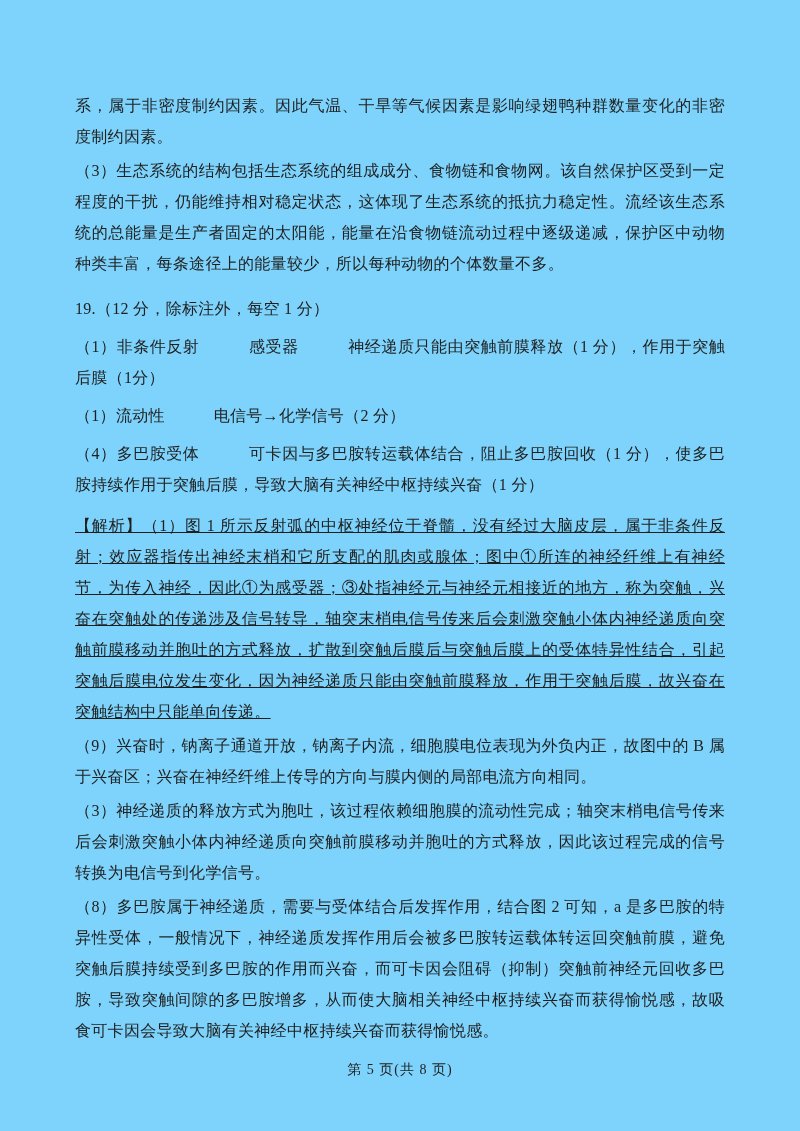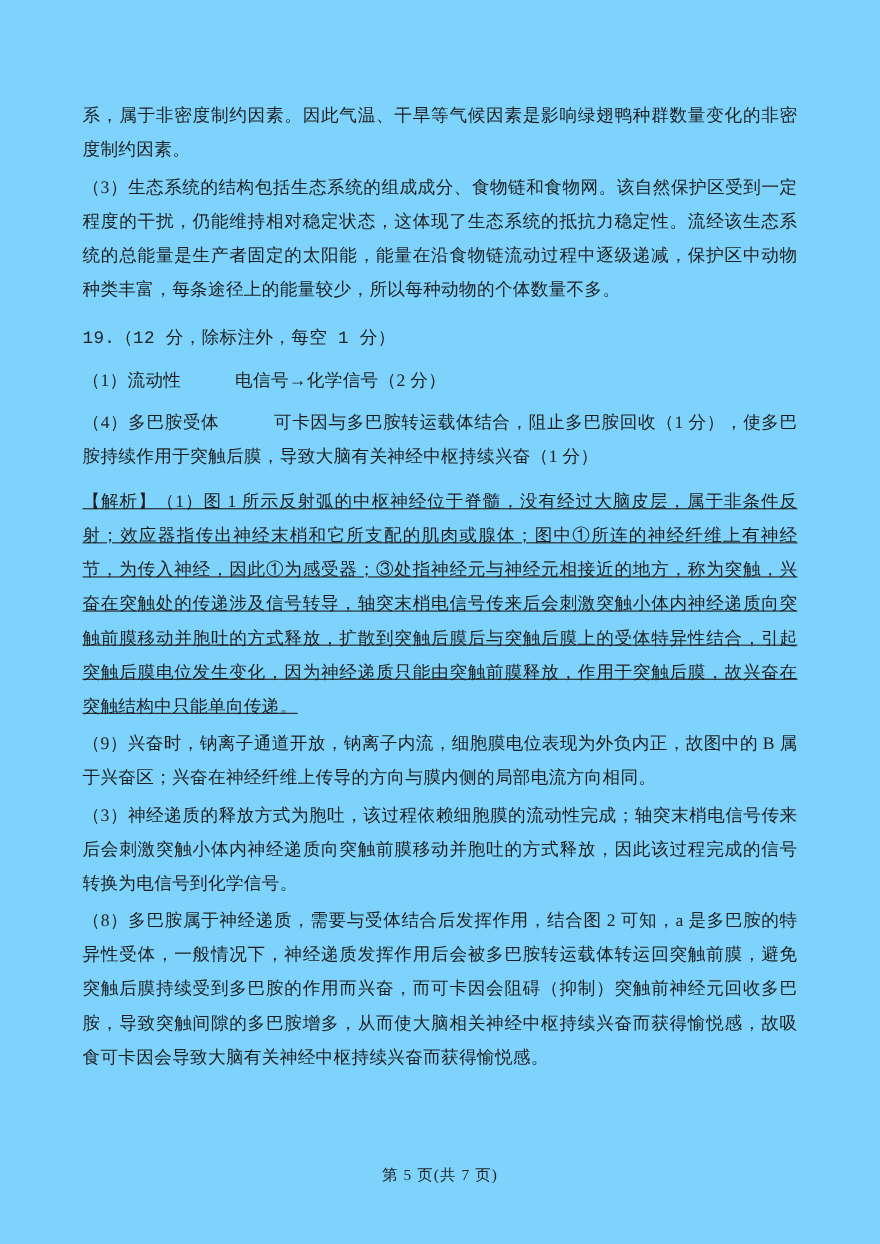--- a/index.html
+++ b/index.html
@@ -31,7 +31,6 @@
   }
   .section-head {
     margin-top: 14px !important;
-    font-family: Liberation Mono, monospace;
   }
   .answer {
     margin-top: 7px !important;

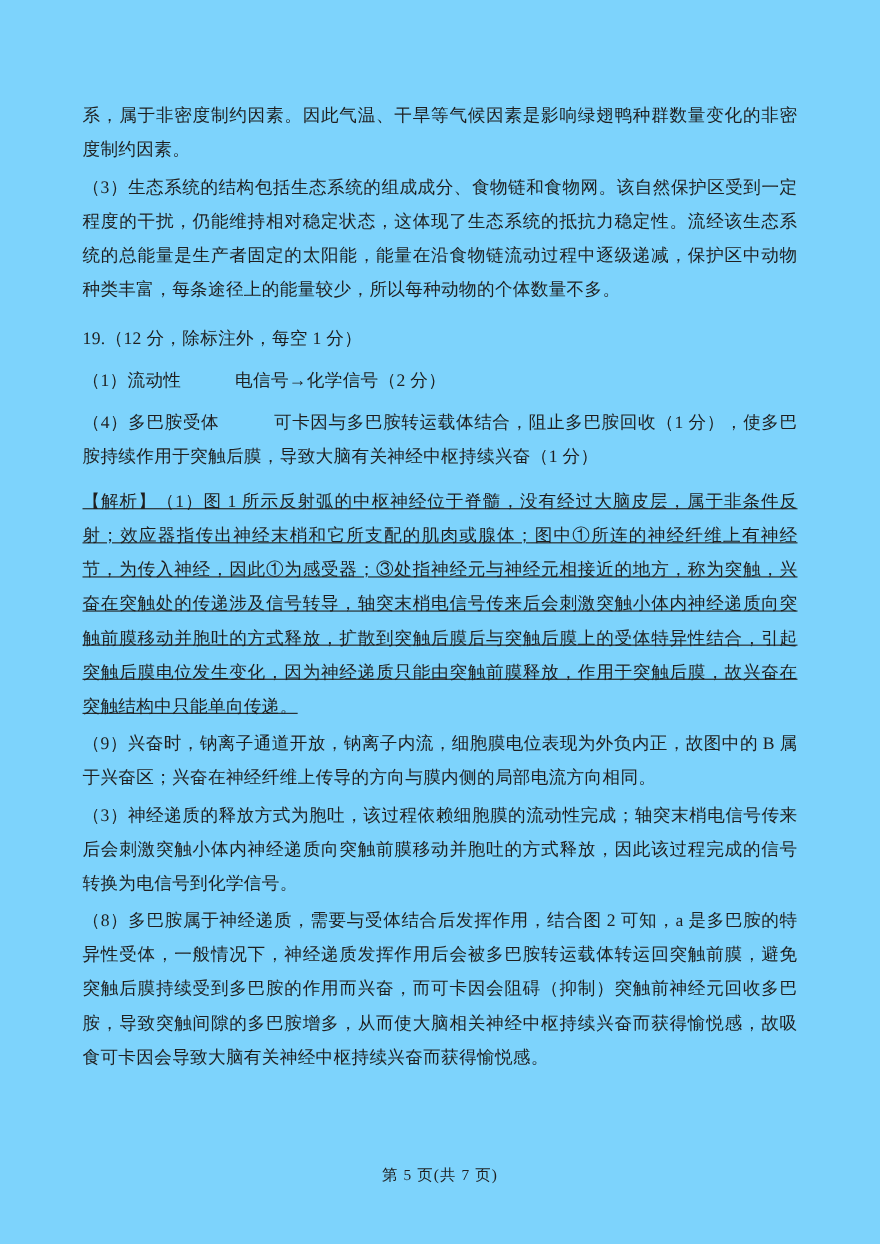--- a/index.html
+++ b/index.html
@@ -62,6 +62,7 @@
 
   <div class="para section-head">19.（12 分，除标注外，每空 1 分）</div>
 
+  <div class="para answer">（1）非条件反射　　　感受器　　　神经递质只能由突触前膜释放（1 分），作用于突触后膜（1分）</div>
 
 
   <div class="para answer">（1）流动性　　　电信号→化学信号（2 分）</div>

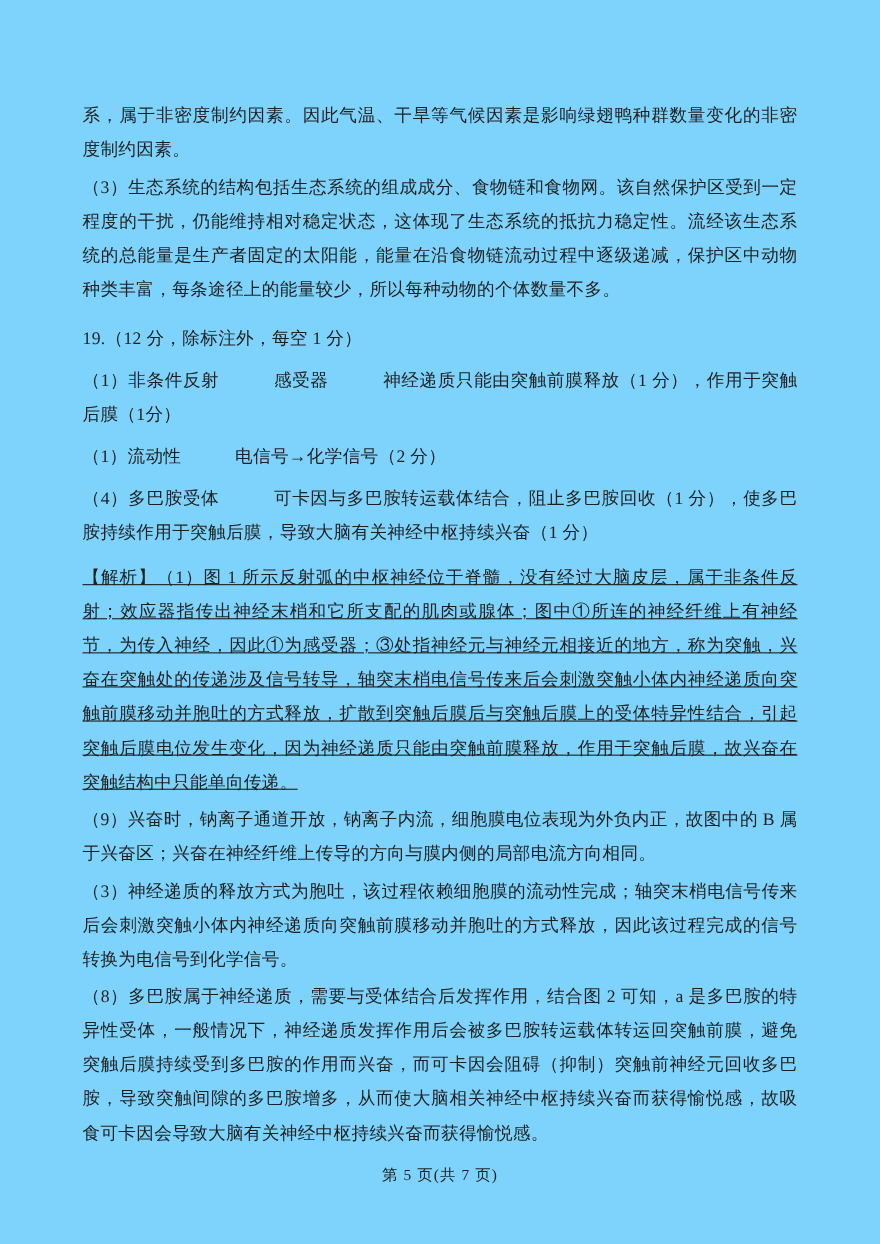--- a/index.html
+++ b/index.html
@@ -77,7 +77,7 @@
 
   <div class="para">（8）多巴胺属于神经递质，需要与受体结合后发挥作用，结合图 2 可知，a 是多巴胺的特异性受体，一般情况下，神经递质发挥作用后会被多巴胺转运载体转运回突触前膜，避免突触后膜持续受到多巴胺的作用而兴奋，而可卡因会阻碍（抑制）突触前神经元回收多巴胺，导致突触间隙的多巴胺增多，从而使大脑相关神经中枢持续兴奋而获得愉悦感，故吸食可卡因会导致大脑有关神经中枢持续兴奋而获得愉悦感。</div>
 
-  <div class="footer">第 5 页(共 7 页)</div>
+  <div class="footer">第 5 页(共 8 页)</div>
 
 </div>
 

